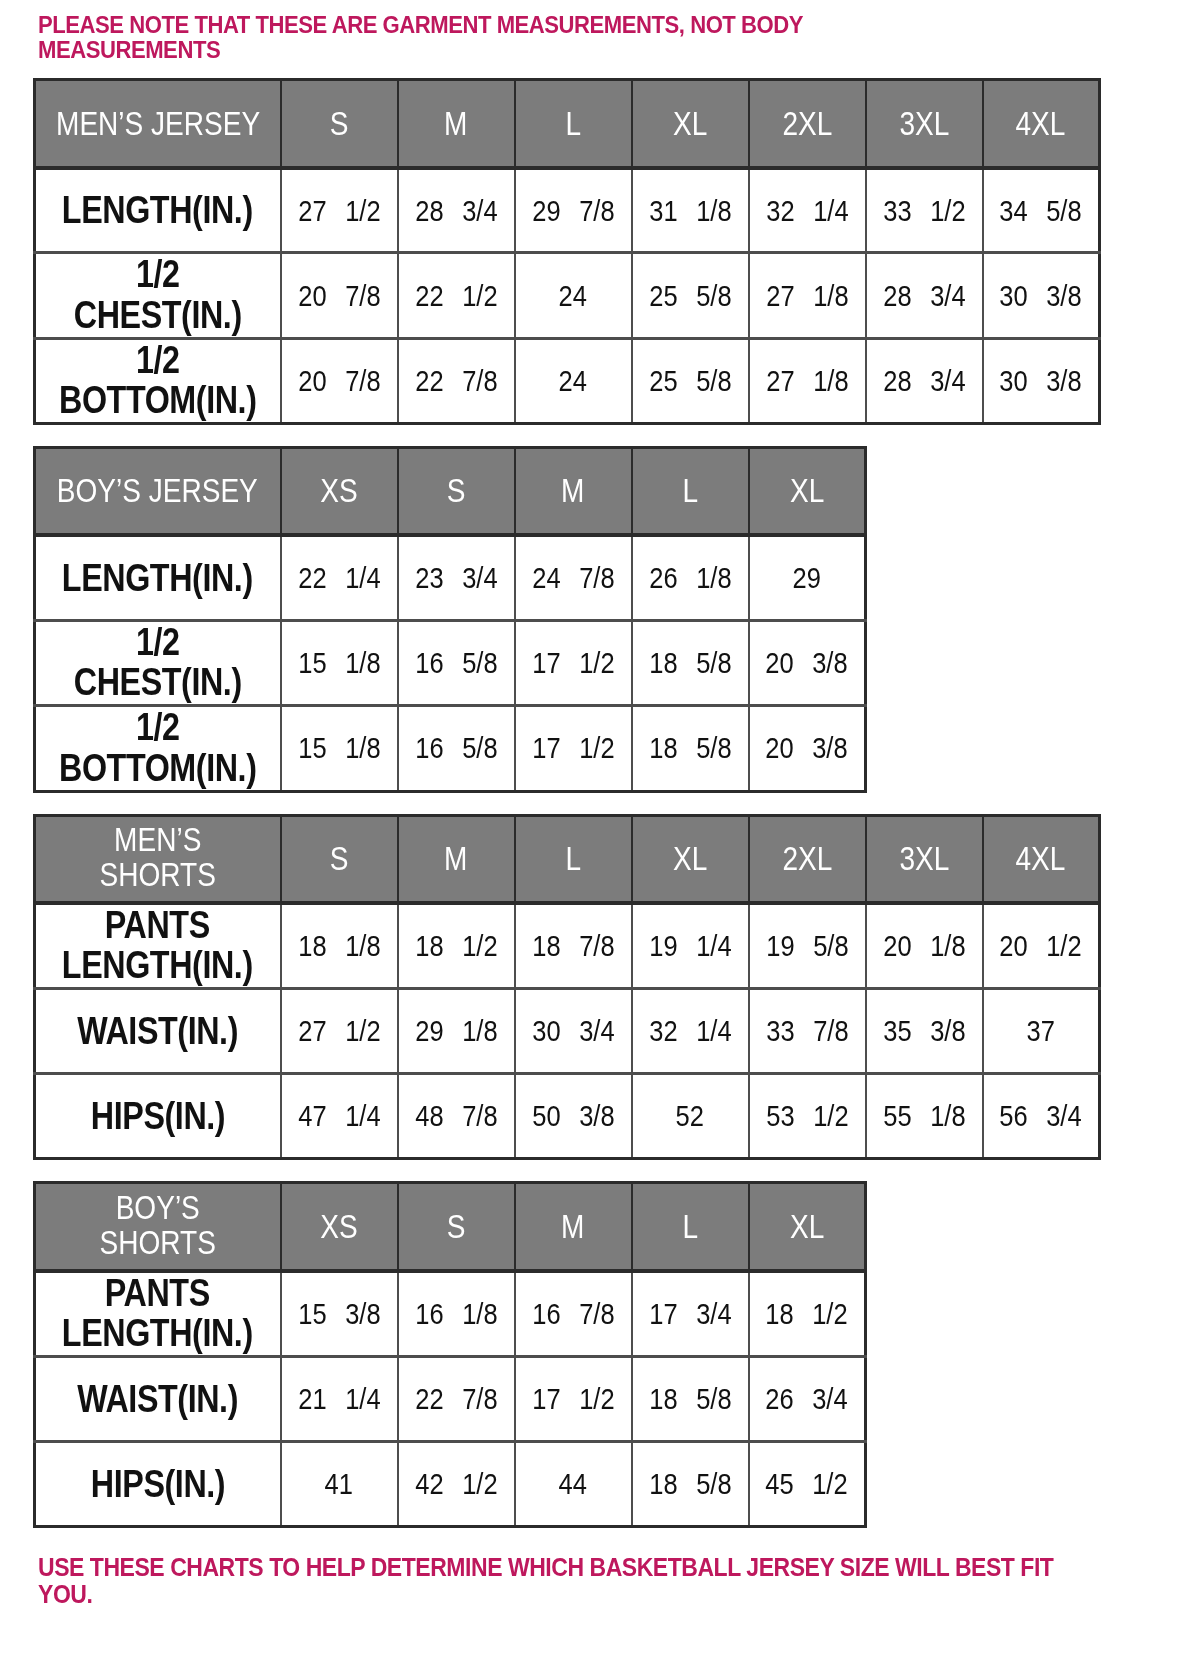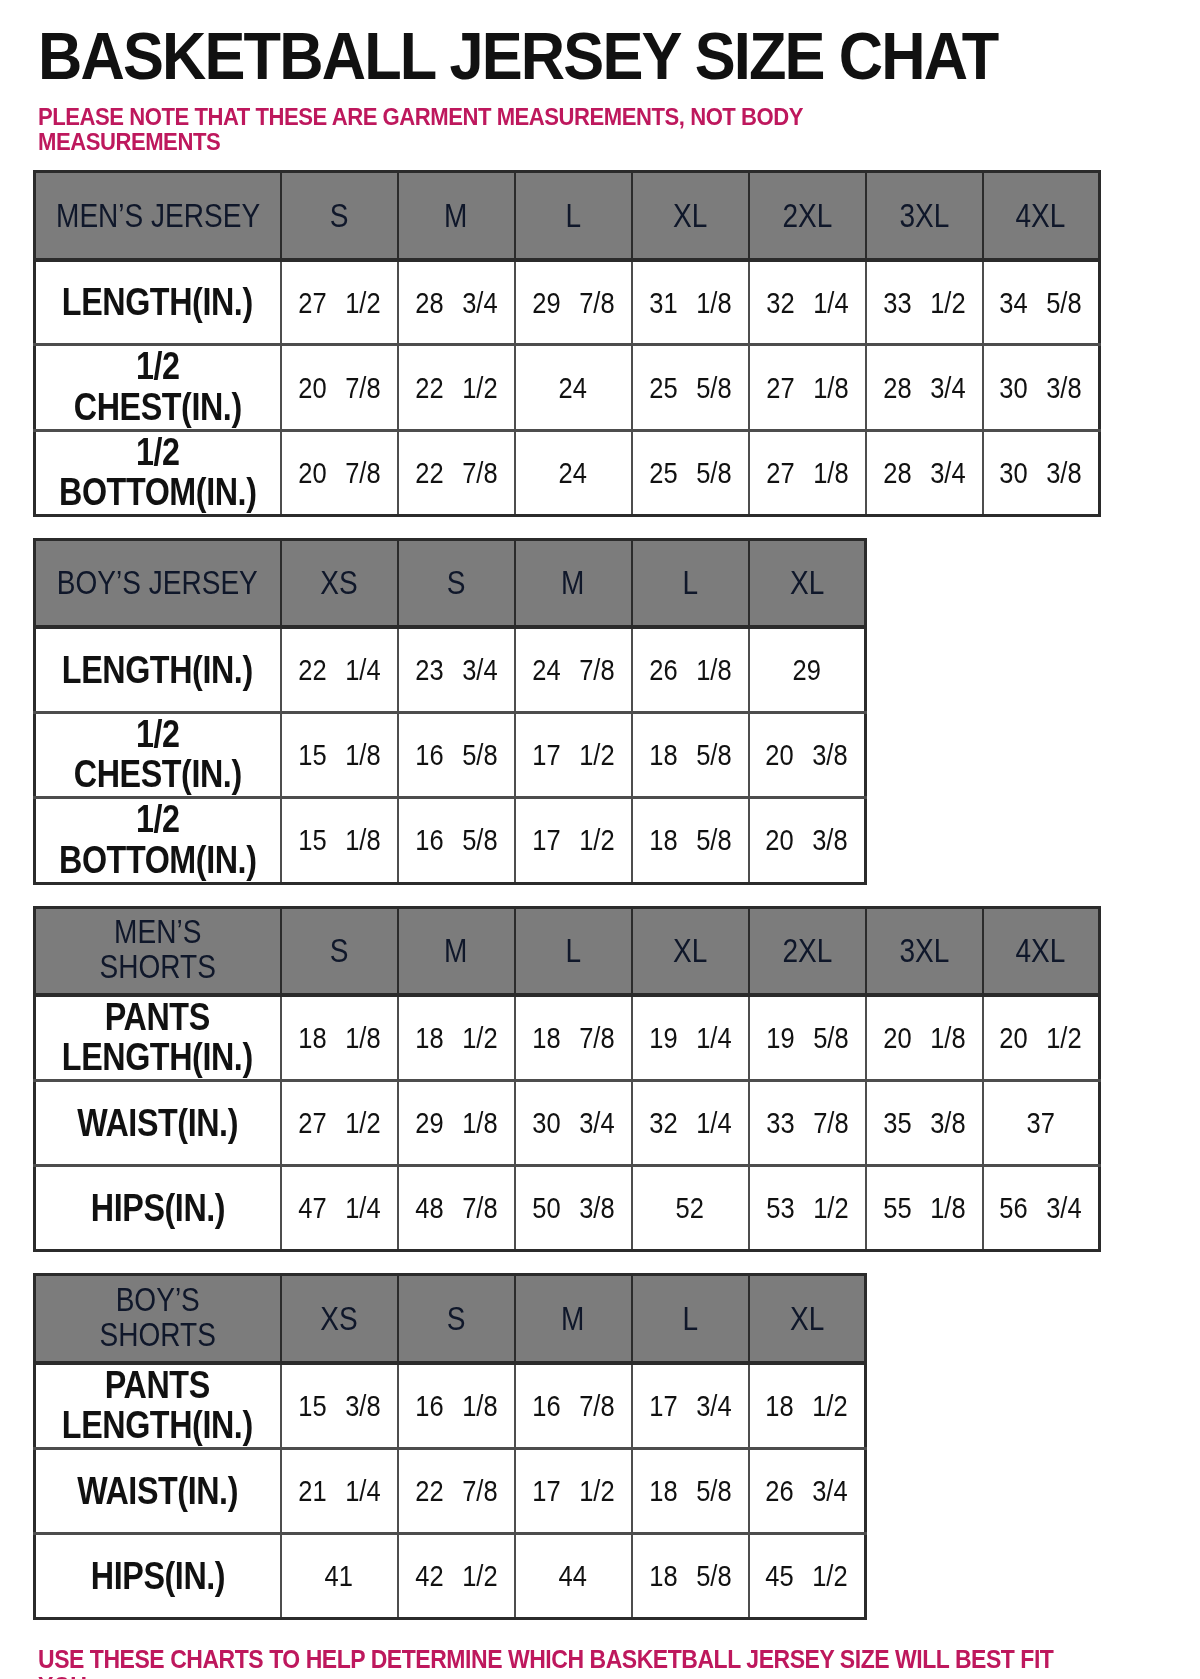--- a/index.html
+++ b/index.html
@@ -83,7 +83,6 @@
 
 <div class="page">
 
-  <h1 class="title"><span class="cx">BASKETBALL JERSEY SIZE CHAT</span></h1>
 
   <p class="note top"><span class="cx">PLEASE NOTE THAT THESE ARE GARMENT MEASUREMENTS, NOT BODY
 MEASUREMENTS</span></p>

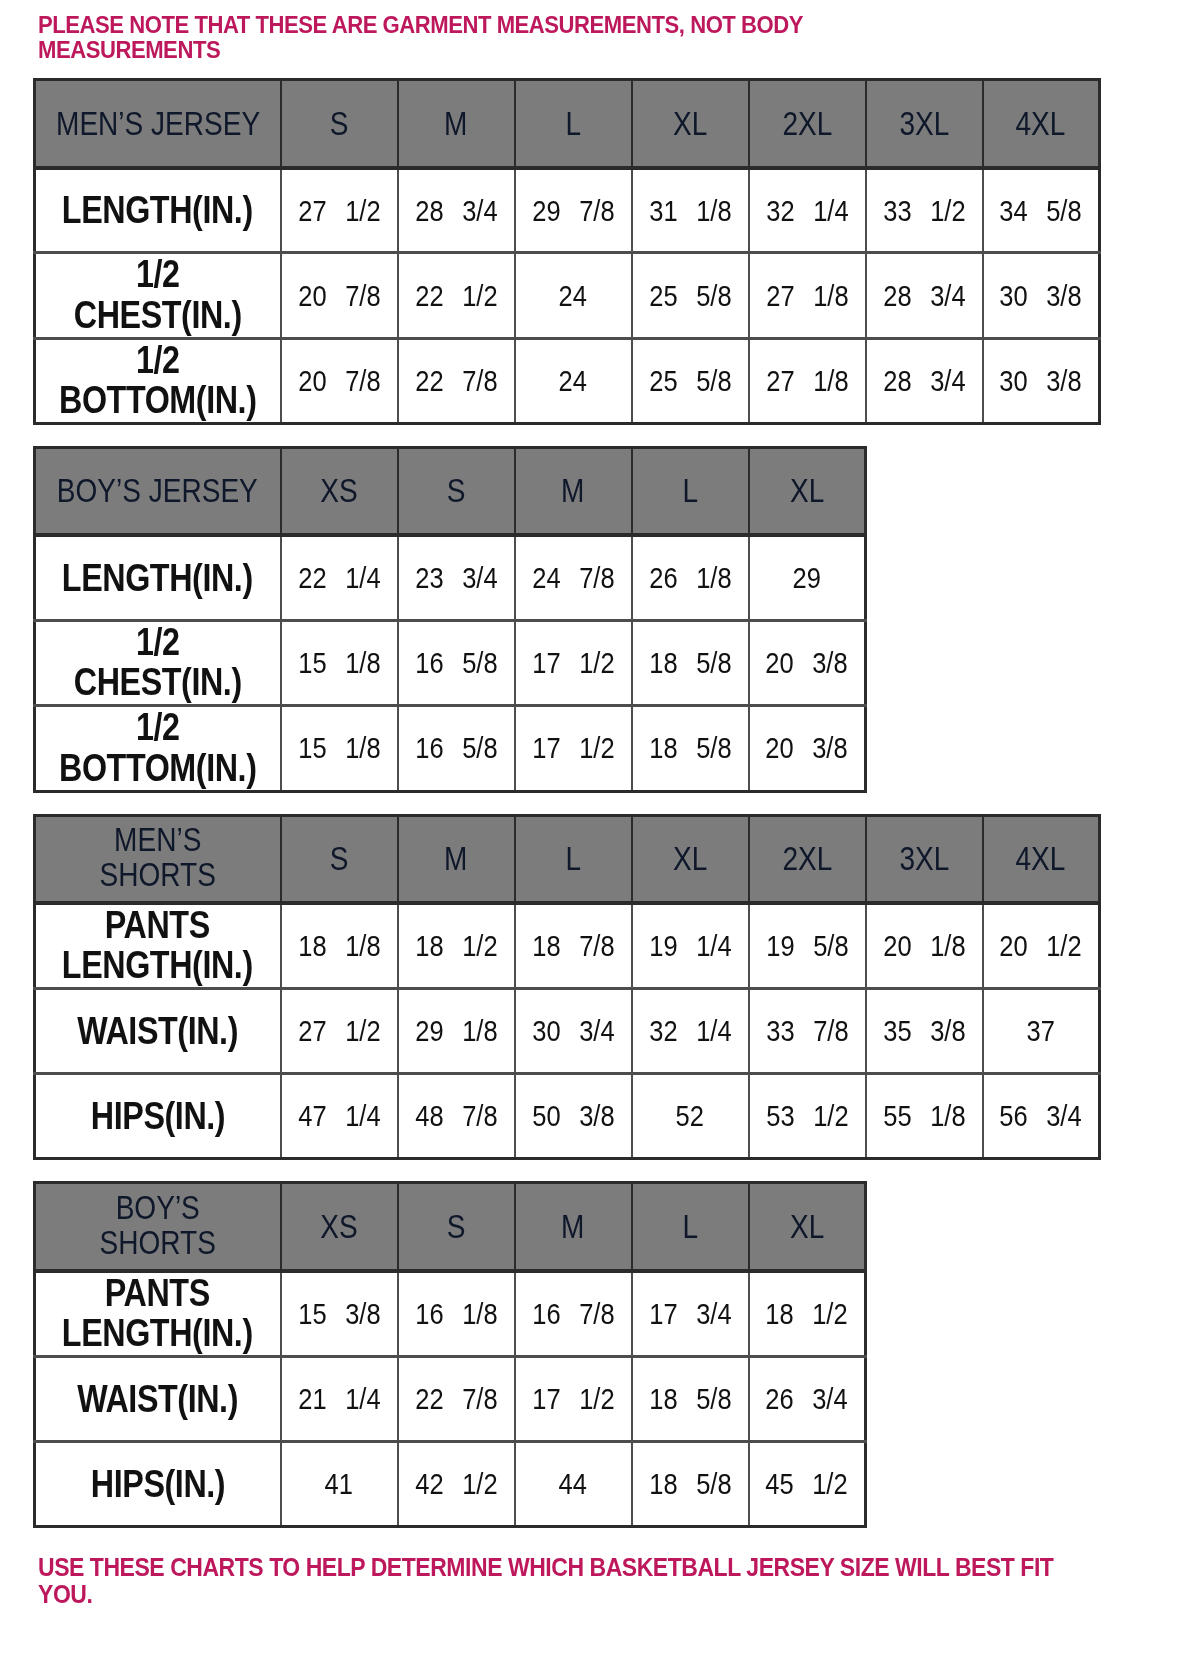--- a/index.html
+++ b/index.html
@@ -59,7 +59,7 @@
 
   .size-table thead th {
     background:#7c7c7c;
-    color:#0f172a;
+    color:#ffffff;
     font-weight:400;
     font-size:33px;
     border-color:#2b2b2b;

